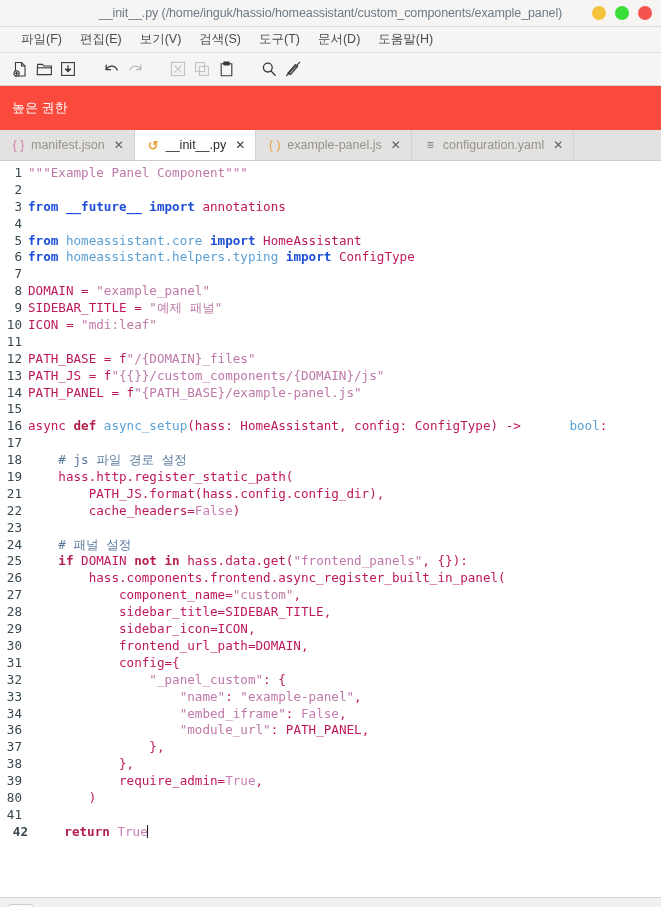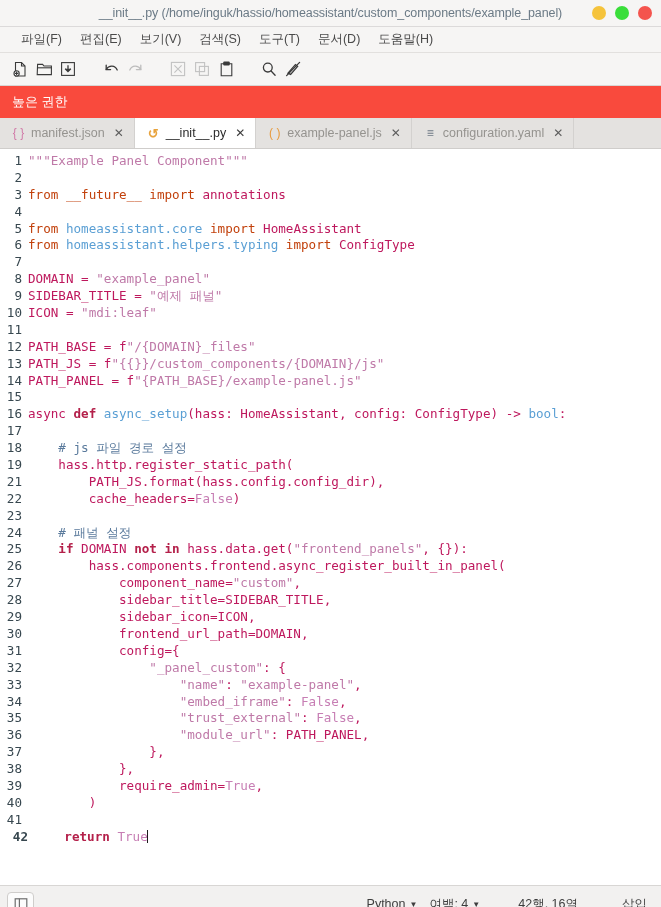--- a/index.html
+++ b/index.html
@@ -80,7 +80,7 @@
 
   
   .privbar {
-    height: 32px;
+    height: 44px;
     background: #f94a3d;
     display: flex;
     align-items: center;

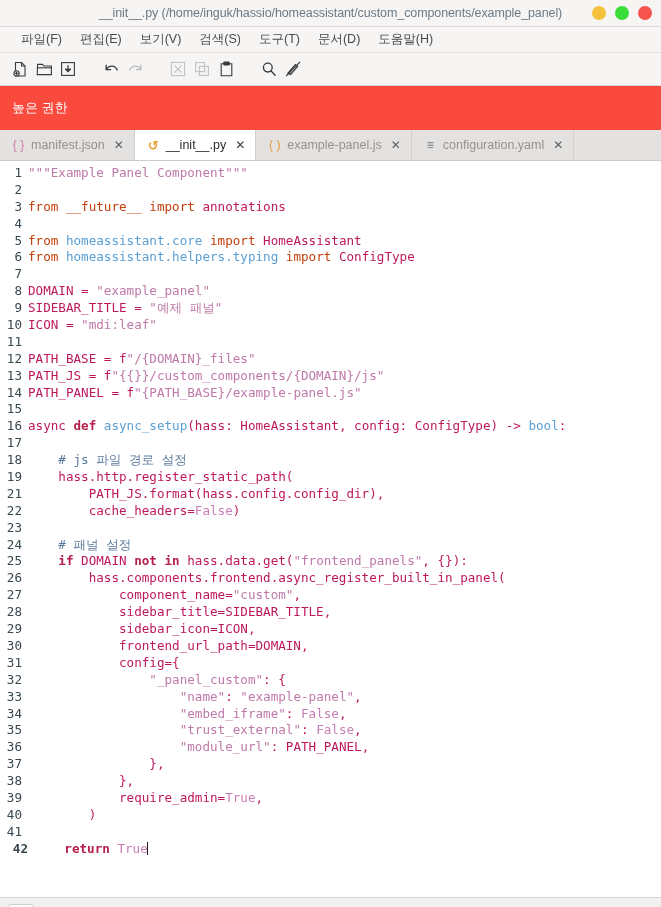--- a/index.html
+++ b/index.html
@@ -170,7 +170,7 @@
   
   .t-str  { color: #bf79a8; }
   .t-kw   { color: #b4204a; font-weight: bold; }
-  .t-mod  { color: #c2410c; }
+  .t-mod  { color: #1d4ed8; font-weight: bold; }
   .t-fn   { color: #5a9fd4; }
   .t-type { color: #5a9fd4; }
   .t-com  { color: #5a7a9c; }

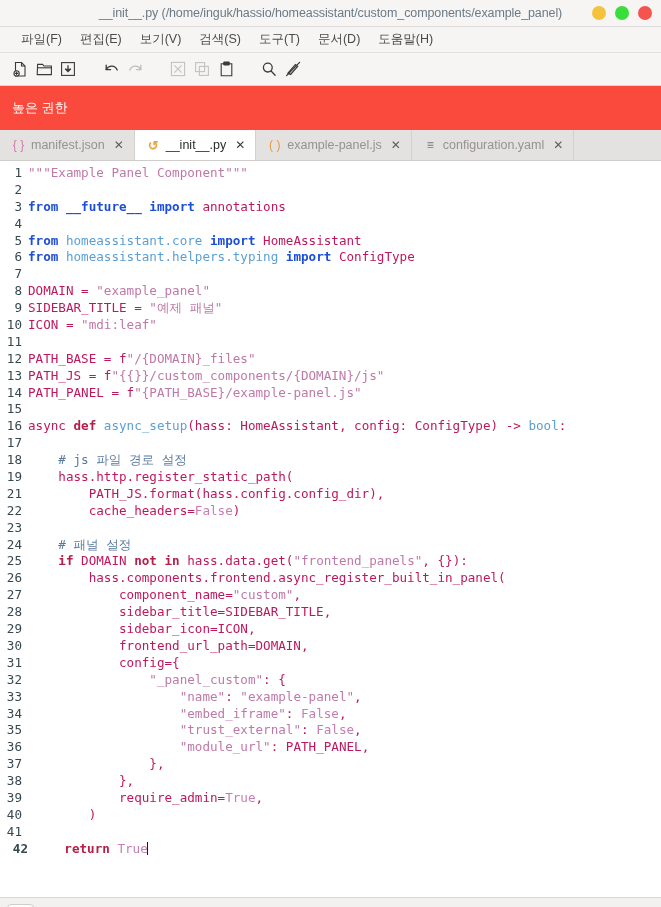--- a/index.html
+++ b/index.html
@@ -172,7 +172,7 @@
   .t-kw   { color: #b4204a; font-weight: bold; }
   .t-mod  { color: #1d4ed8; font-weight: bold; }
   .t-fn   { color: #5a9fd4; }
-  .t-type { color: #5a9fd4; }
+  .t-type { color: #5a9fd4; margin-left: 41px; }
   .t-com  { color: #5a7a9c; }
   .t-const{ color: #c77eb4; text-align: center; }
   .t-plain{ color: #be185d; }

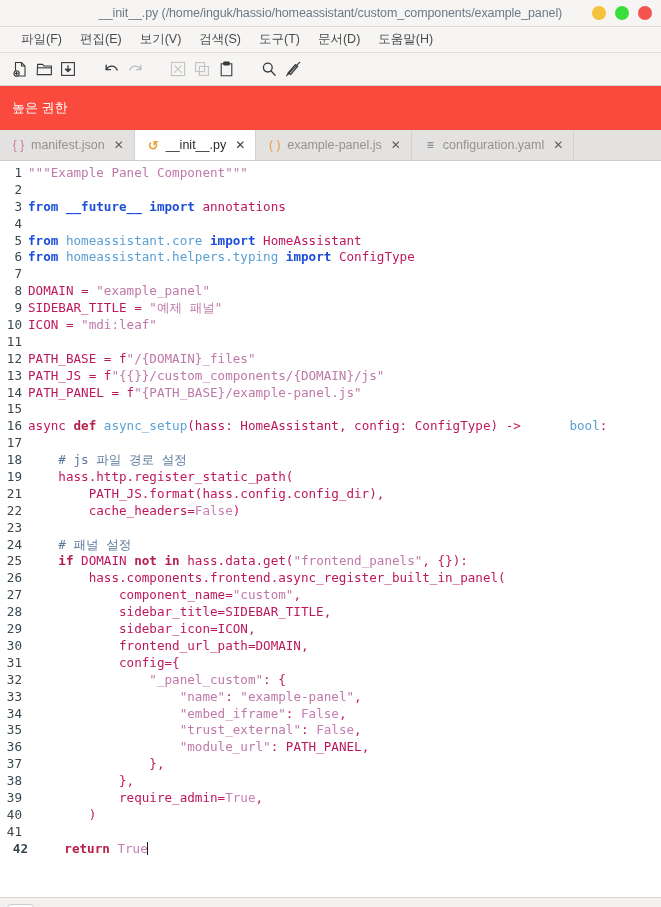--- a/index.html
+++ b/index.html
@@ -376,7 +376,6 @@
     <div class="code-line"><span class="ln">32</span><span class="code"><span class="t-plain">                </span><span class="t-str">"_panel_custom"</span><span class="t-plain">: {</span></span></div>
     <div class="code-line"><span class="ln">33</span><span class="code"><span class="t-plain">                    </span><span class="t-str">"name"</span><span class="t-plain">: </span><span class="t-str">"example-panel"</span><span class="t-plain">,</span></span></div>
     <div class="code-line"><span class="ln">34</span><span class="code"><span class="t-plain">                    </span><span class="t-str">"embed_iframe"</span><span class="t-plain">: </span><span class="t-const">False</span><span class="t-plain">,</span></span></div>
-    <div class="code-line"><span class="ln">35</span><span class="code"><span class="t-plain">                    </span><span class="t-str">"trust_external"</span><span class="t-plain">: </span><span class="t-const">False</span><span class="t-plain">,</span></span></div>
     <div class="code-line"><span class="ln">36</span><span class="code"><span class="t-plain">                    </span><span class="t-str">"module_url"</span><span class="t-plain">: PATH_PANEL,</span></span></div>
     <div class="code-line"><span class="ln">37</span><span class="code"><span class="t-plain">                },</span></span></div>
     <div class="code-line"><span class="ln">38</span><span class="code"><span class="t-plain">            },</span></span></div>

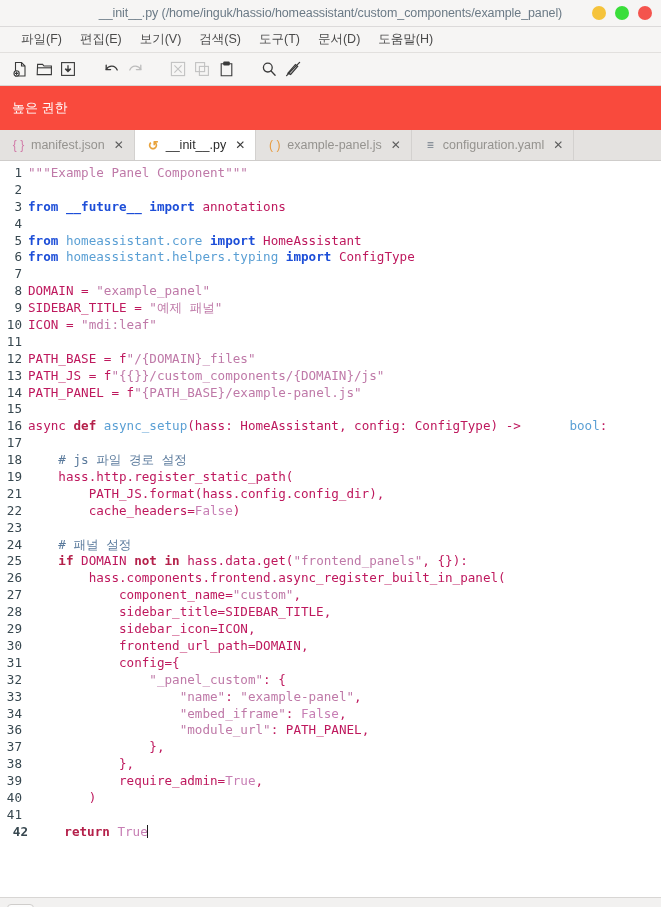--- a/index.html
+++ b/index.html
@@ -380,7 +380,7 @@
     <div class="code-line"><span class="ln">37</span><span class="code"><span class="t-plain">                },</span></span></div>
     <div class="code-line"><span class="ln">38</span><span class="code"><span class="t-plain">            },</span></span></div>
     <div class="code-line"><span class="ln">39</span><span class="code"><span class="t-plain">            require_admin=</span><span class="t-const">True</span><span class="t-plain">,</span></span></div>
-    <div class="code-line"><span class="ln">40</span><span class="code"><span class="t-plain">        )</span></span></div>
+    <div class="code-line"><span class="ln">80</span><span class="code"><span class="t-plain">        )</span></span></div>
     <div class="code-line"><span class="ln">41</span><span class="code"></span></div>
     <div class="code-line current"><span class="ln">42</span><span class="code"><span class="t-plain">    </span><span class="t-kw">return</span><span class="t-plain"> </span><span class="t-const">True</span><span class="caret"></span></span></div>
   </div>

